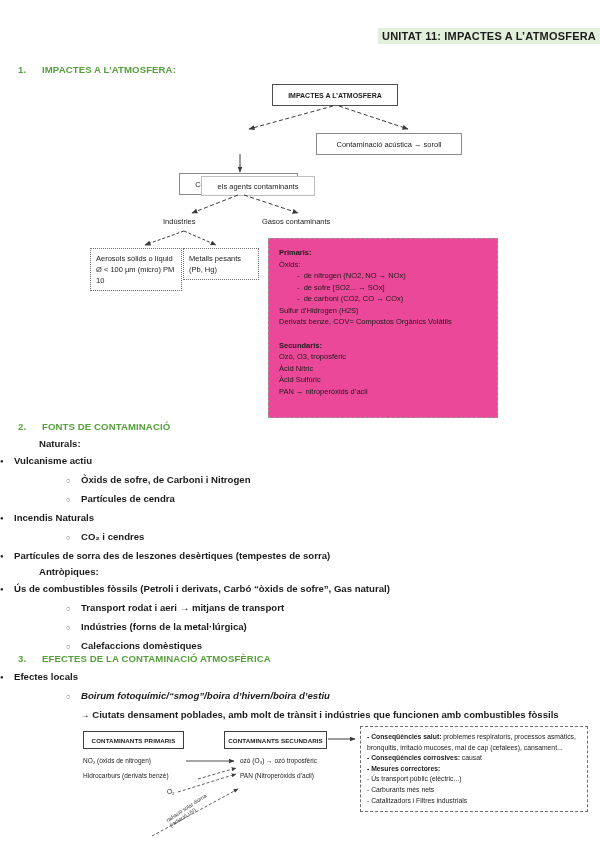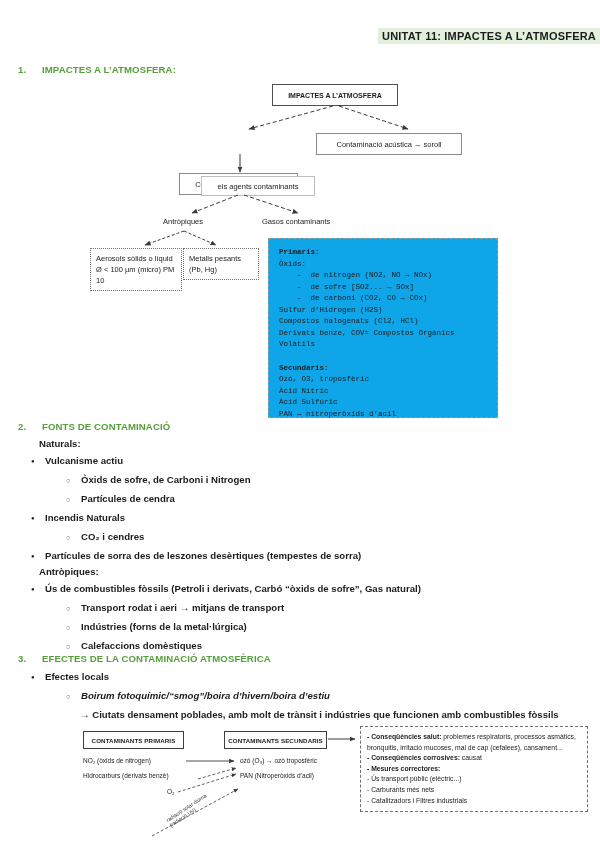--- a/index.html
+++ b/index.html
@@ -58,7 +58,7 @@
 <div class="box abs" style="left:179px;top:133px;width:117px;height:20px;margin-top:40px;">Contaminació atmosfèrica</div>
 <div class="box abs" style="left:316px;top:133px;width:144px;height:20px;">Contaminació acústica → soroll</div>
 <div class="box faint abs" style="left:185px;top:176px;width:112px;height:18px;margin-left:16px;">els agents contaminants</div>
-<div class="fc-label abs" style="left:163px;top:217px;">Antròpiques</div>
+<div class="fc-label abs" style="left:163px;top:217px;">Indústries</div>
 <div class="fc-label abs" style="left:262px;top:217px;">Gasos contaminants</div>
 <div class="dotted abs" style="left:90px;top:248px;width:80px;">Aerosols sòlids o líquid Ø &lt; 100 µm (micro) PM 10</div>
 <div class="dotted abs" style="left:183px;top:248px;width:64px;">Metalls pesants (Pb, Hg)</div>

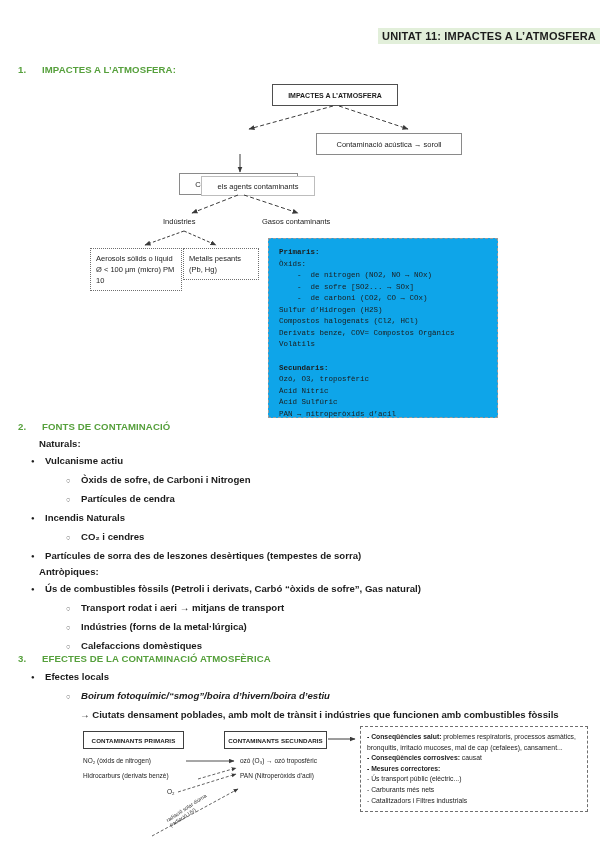--- a/index.html
+++ b/index.html
@@ -29,7 +29,7 @@
   .box.faint{border-color:#bdbdbd;}
   .fc-label{font-size:7.5px;}
   .dotted{border:1px dotted #6f6f6f;font-size:7.5px;line-height:11px;padding:4px 5px;background:#fff;}
-  .dashedbox{border:1px dashed #9a9a9a;font-size:7.5px;line-height:11.5px;padding:8px 10px;background:#0ea5e9;font-family:Liberation Mono, monospace;}
+  .dashedbox{border:1px dashed #9a9a9a;font-size:7.5px;line-height:11.5px;padding:8px 10px;background:#ec4899;}
   .dashedbox .bt{font-weight:bold;}
   .dash-li{padding-left:28px;text-indent:-10px;}
   .dash-li::before{content:"-\00a0\00a0";}

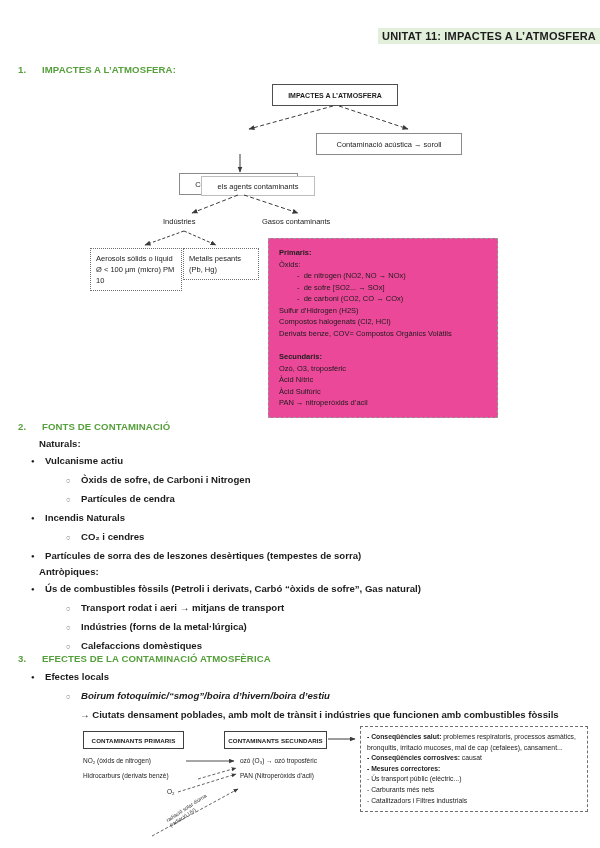--- a/index.html
+++ b/index.html
@@ -70,7 +70,6 @@
   <div class="dash-li">de sofre [SO2... → SOx]</div>
   <div class="dash-li">de carboni (CO2, CO → COx)</div>
   <div>Sulfur d’Hidrogen (H2S)</div>
-  <div>Compostos halogenats (Cl2, HCl)</div>
   <div>Derivats benze, COV= Compostos Orgànics Volàtils</div>
   <div class="spacer12"></div>
   <div class="bt">Secundaris:</div>

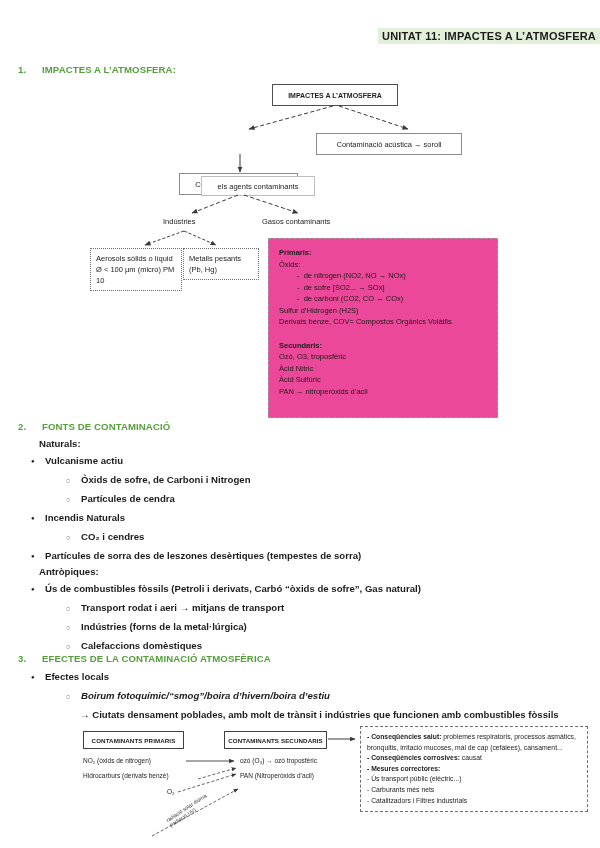--- a/index.html
+++ b/index.html
@@ -17,7 +17,7 @@
   
   .blabel{font-weight:bold;font-size:9.6px;}
   .li{display:flex;align-items:baseline;font-size:9.6px;font-weight:600;line-height:18px;}
-  .li.l1{margin-left:31px;}
+  .li.l1{}
   .li.l1::before{content:"●";font-size:6px;width:14px;flex:0 0 14px;position:relative;top:-1px;}
   .li.l2{padding-left:66px;}
   .li.l2::before{content:"○";font-size:7.5px;width:15px;flex:0 0 15px;color:#555;}

